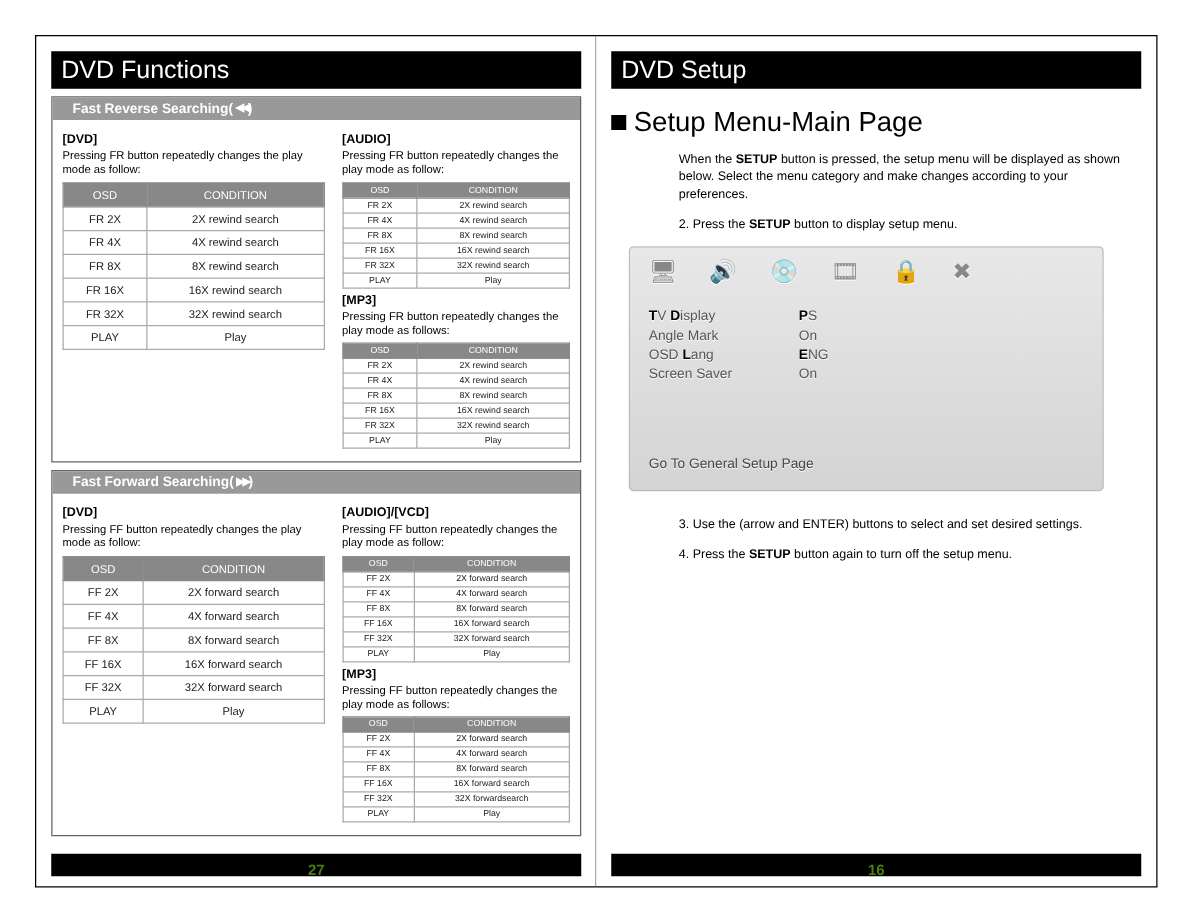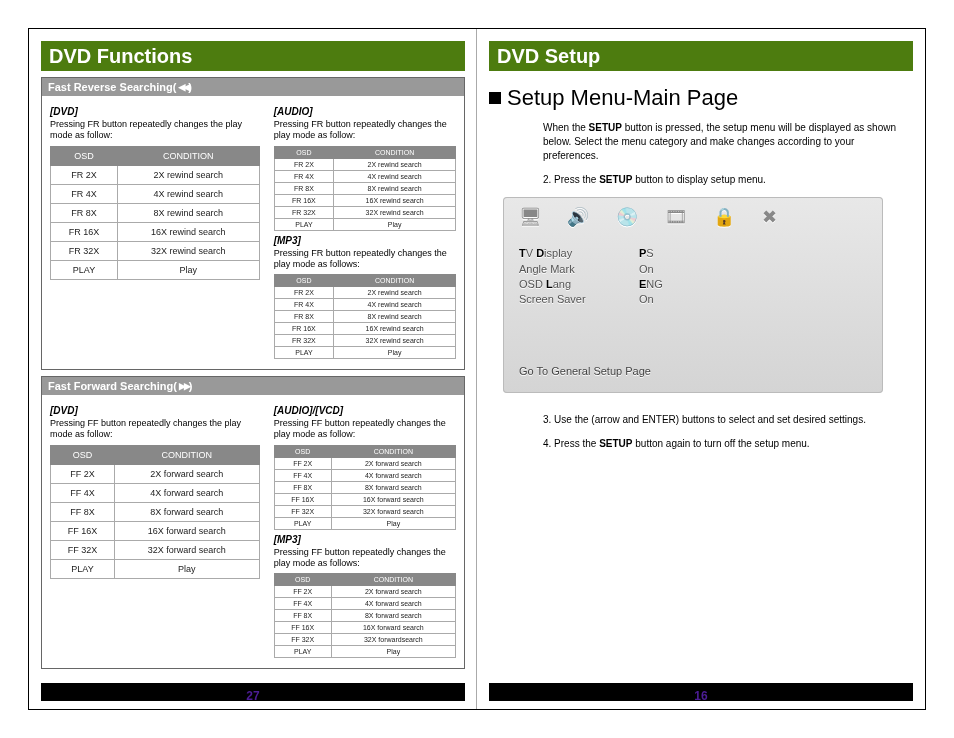--- a/index.html
+++ b/index.html
@@ -33,10 +33,10 @@
     margin-left: -1px;
   }
   .page-title {
-    background: #4d7c0f;
+    background: #000000;
     color: #fff;
     font-size: 20px;
-    font-weight: bold;
+    font-weight: normal;
     height: 30px;
     line-height: 30px;
     padding: 0 8px;

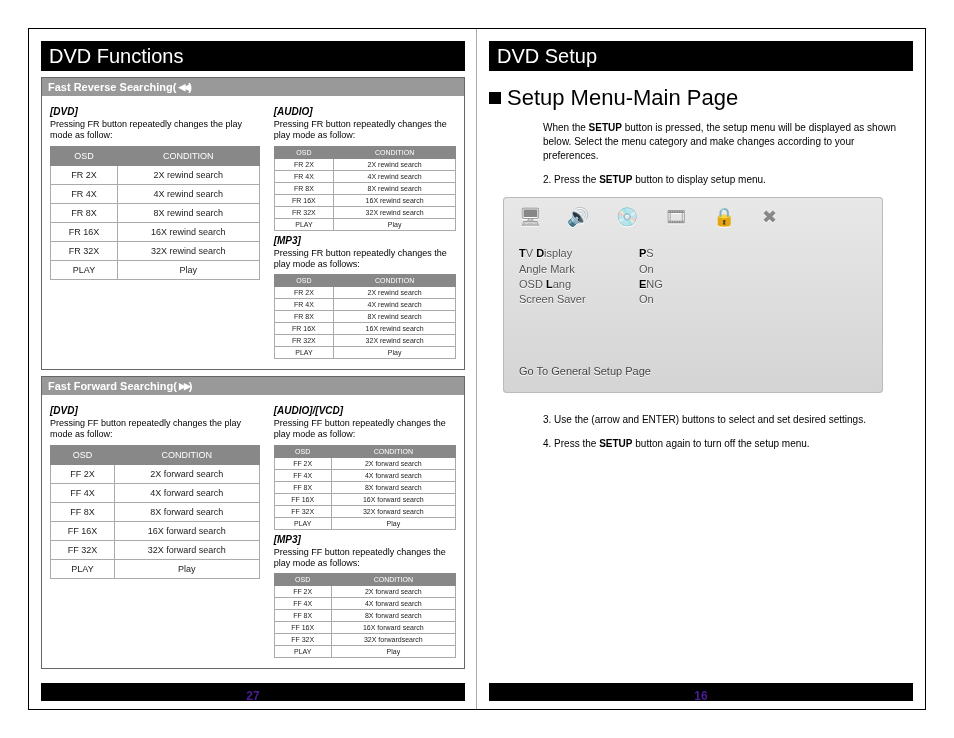--- a/index.html
+++ b/index.html
@@ -52,10 +52,10 @@
     color: #fff;
     font-size: 11px;
     font-weight: bold;
-    padding: 3px 6px;
+    padding: 3px 16px;
     margin: -6px -8px 6px -8px;
     display: flex;
-    align-items: center;
+    align-items: flex-start;
   }
   .rw-icon, .ff-icon {
     display: inline-block;

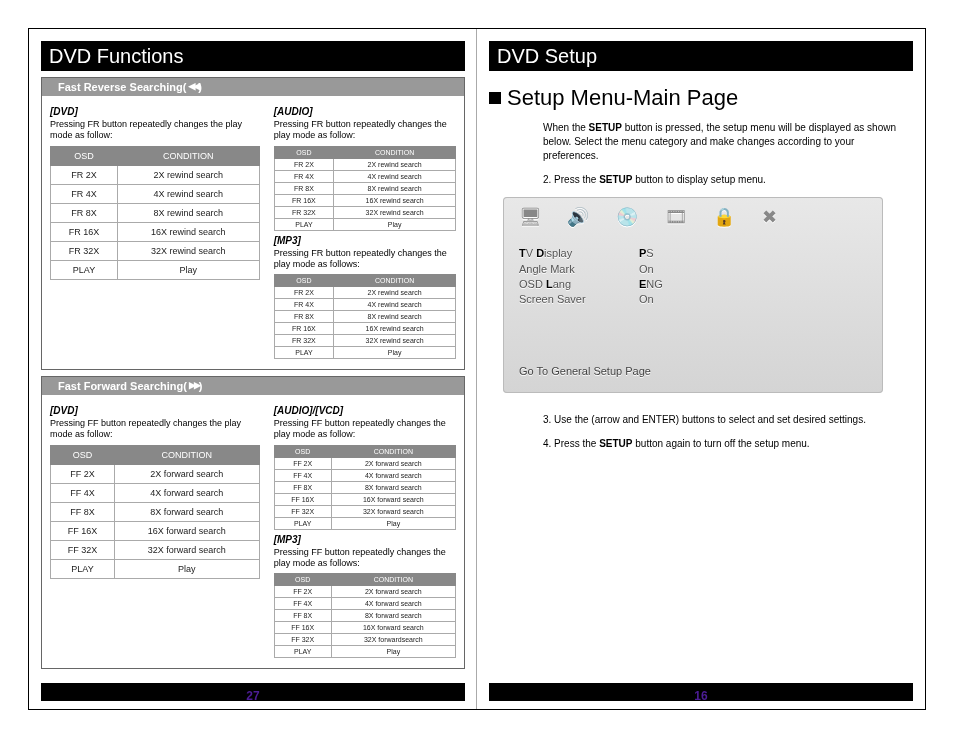--- a/index.html
+++ b/index.html
@@ -70,7 +70,6 @@
     font-size: 10px;
     font-weight: bold;
     margin: 4px 0 2px 0;
-    font-style: italic;
   }
   .sub-desc {
     font-size: 9px;

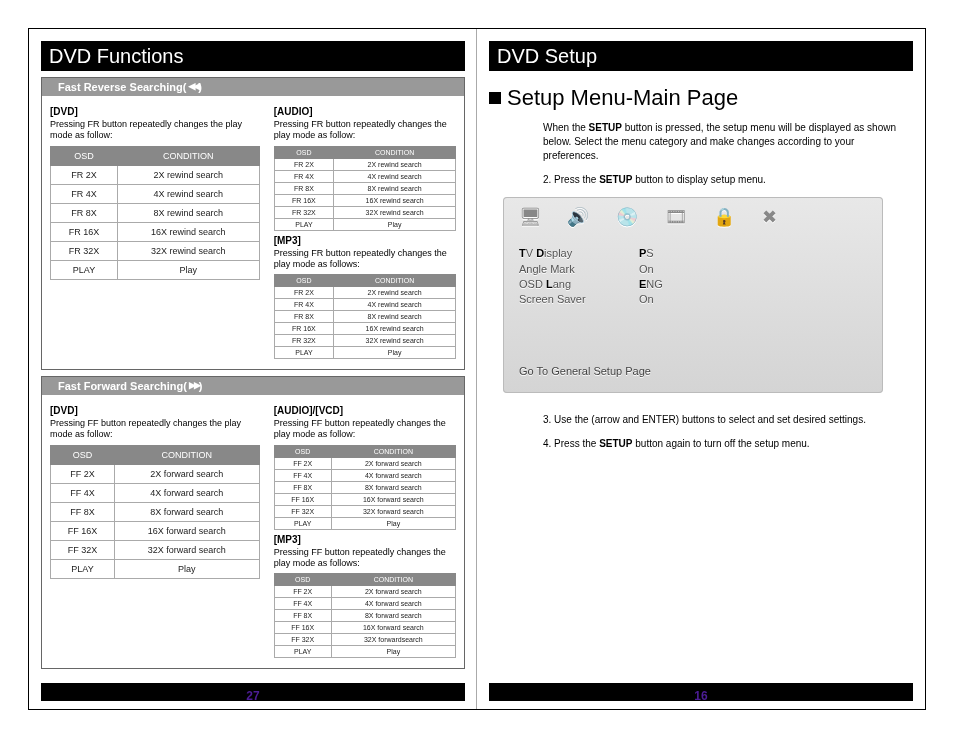--- a/index.html
+++ b/index.html
@@ -107,7 +107,7 @@
   .page-num {
     position: absolute;
     bottom: 6px;
-    color: #4c1d95;
+    color: #4d7c0f;
     font-size: 12px;
     font-weight: bold;
     width: 36px;

